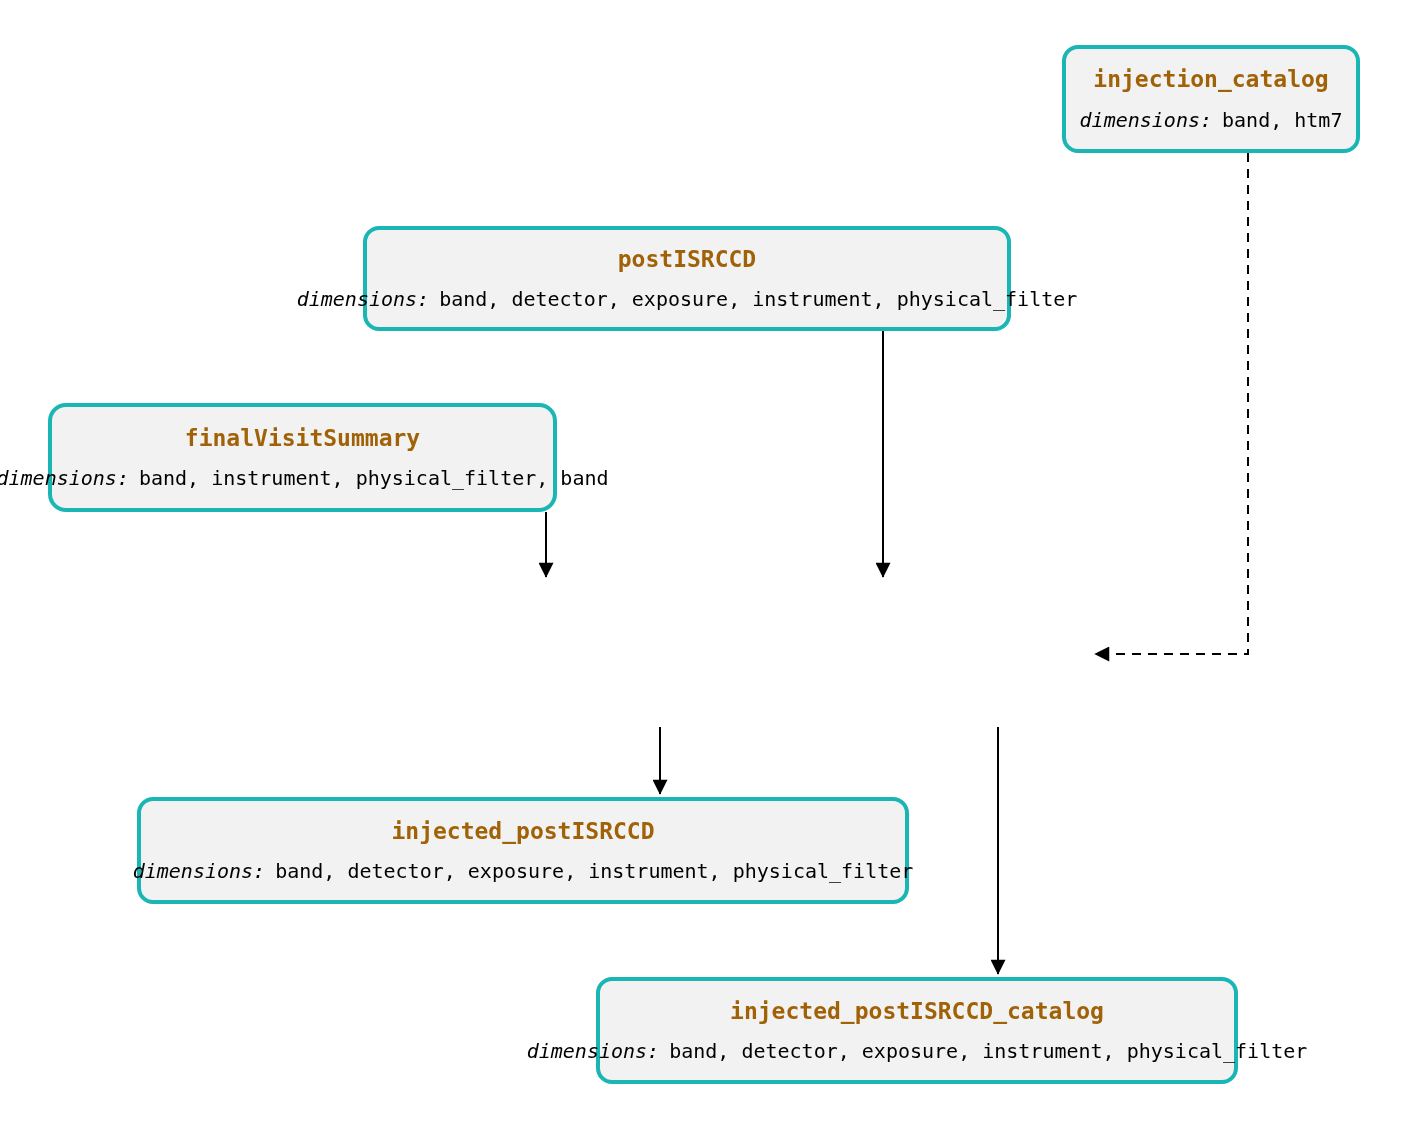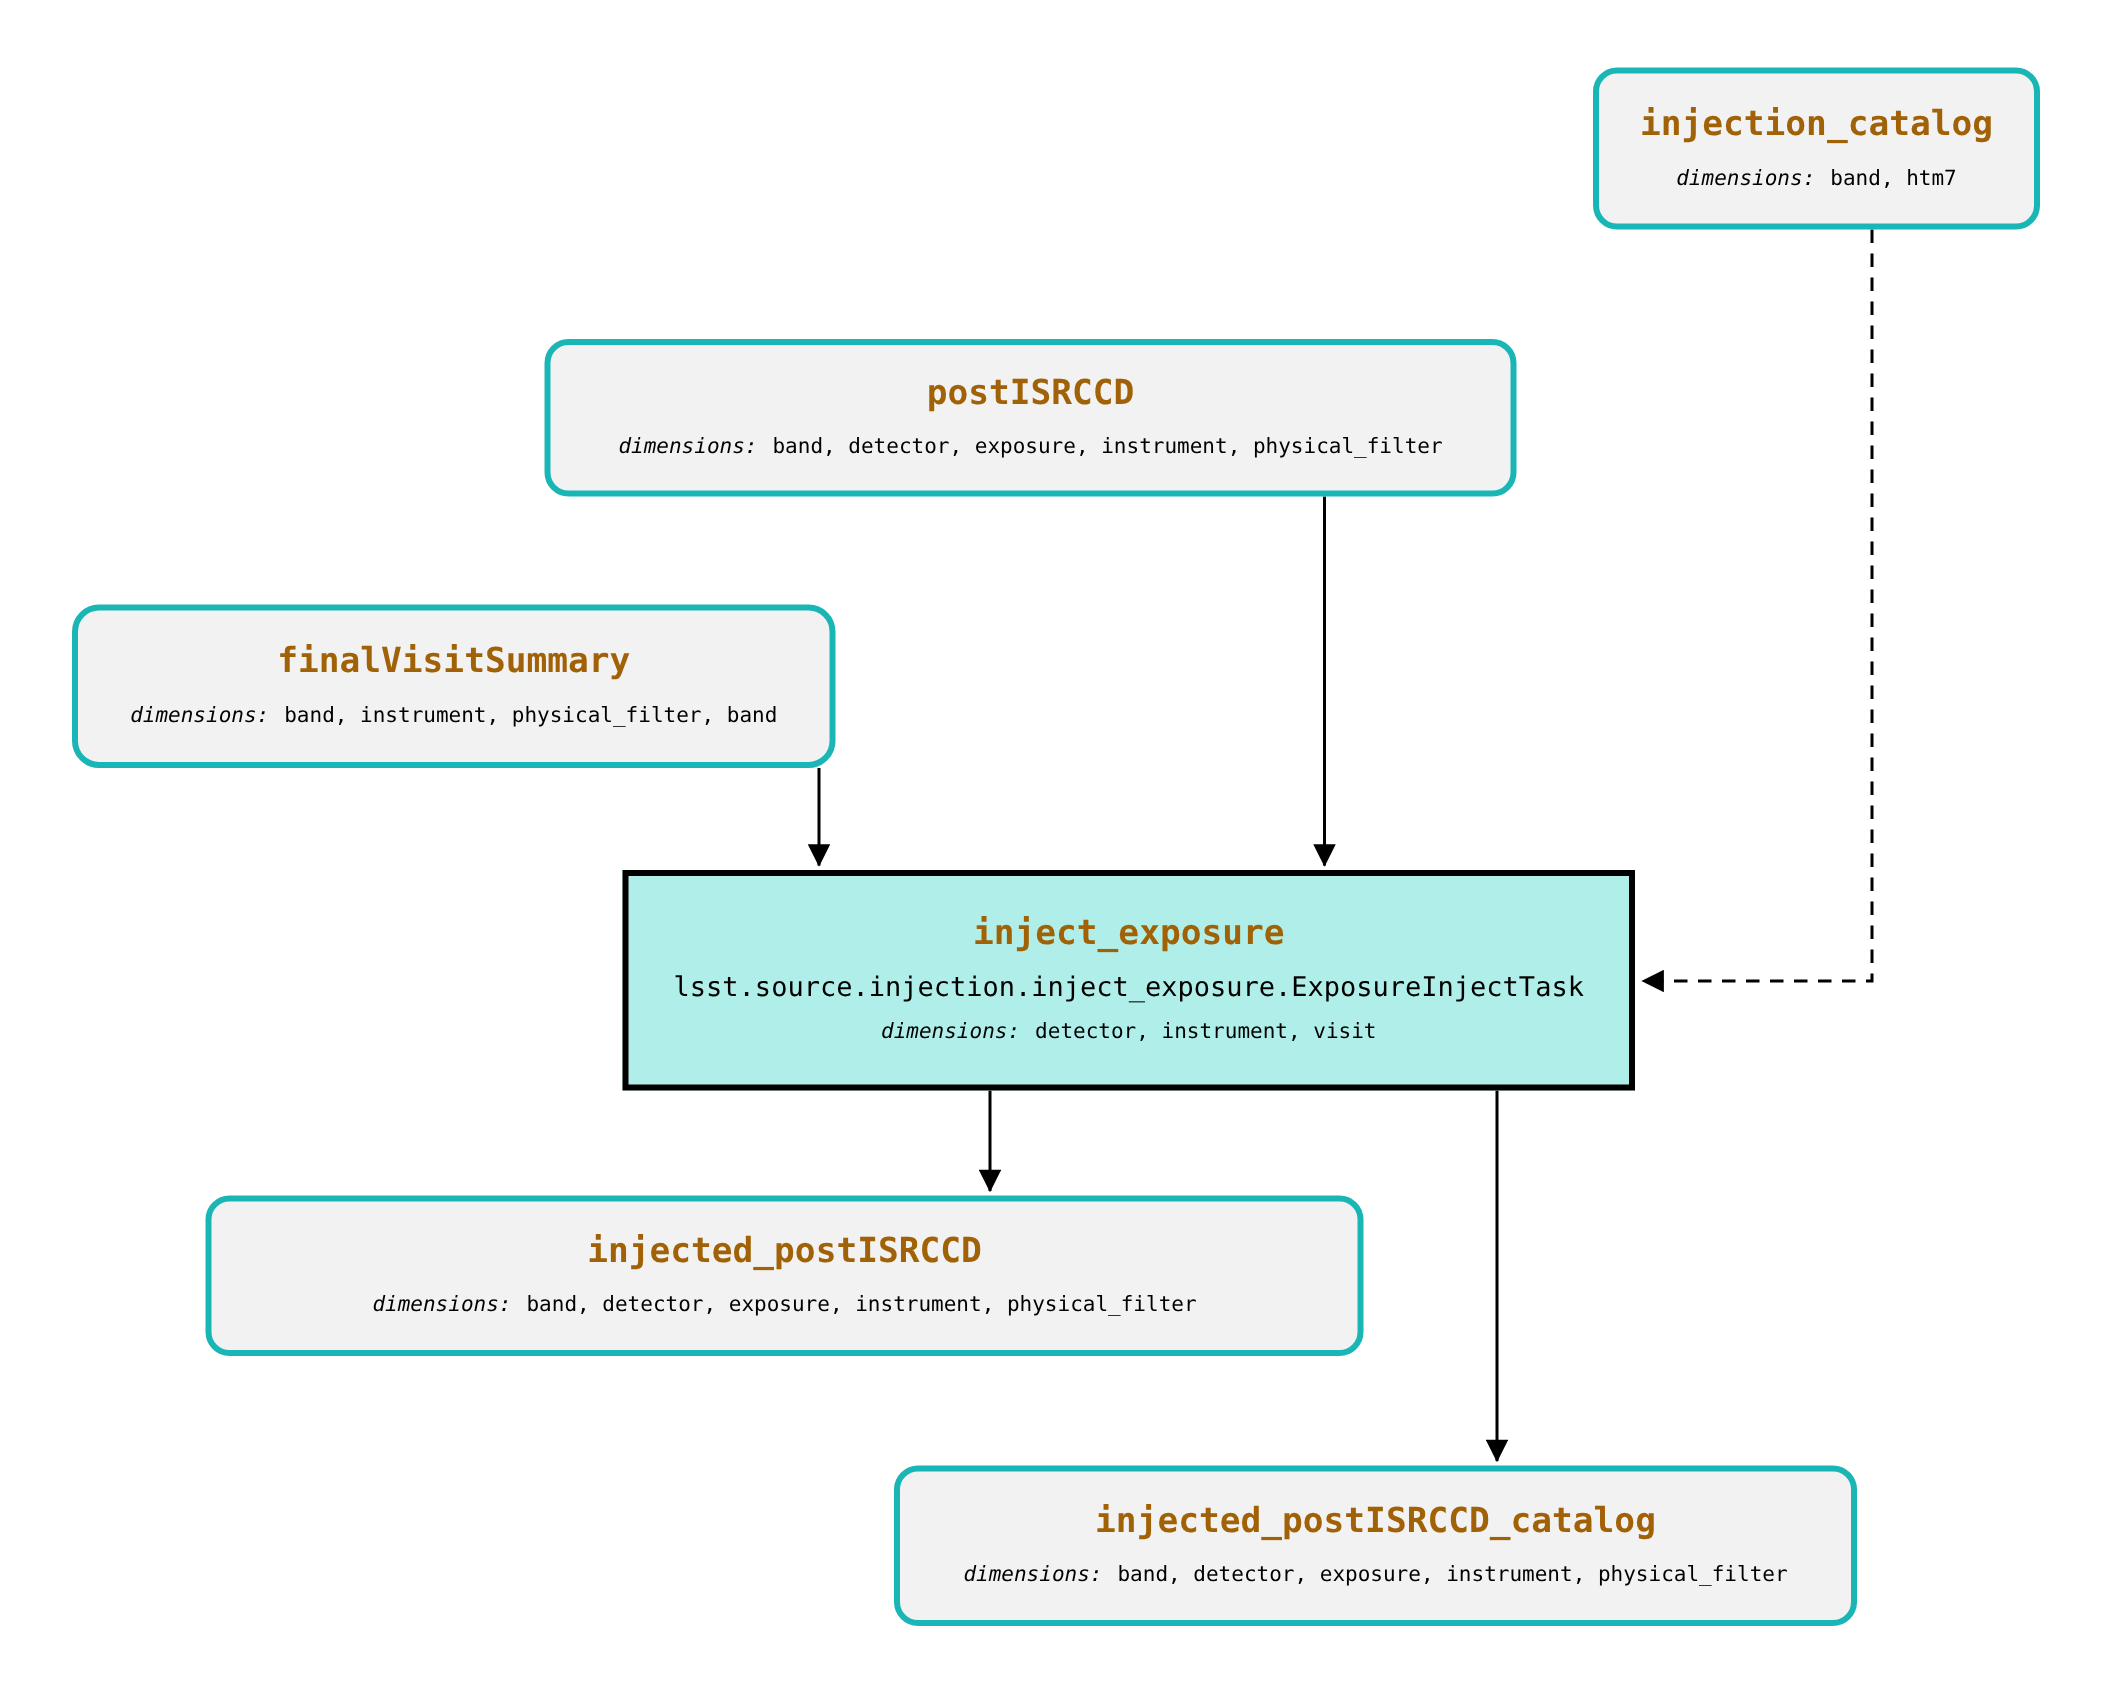--- a/index.html
+++ b/index.html
@@ -59,7 +59,7 @@
     line-height: 1.1;
   }
   .node-dims {
-    font-size: 14px;
+    font-size: 20px;
     color: #000000;
     white-space: nowrap;
     line-height: 1.1;

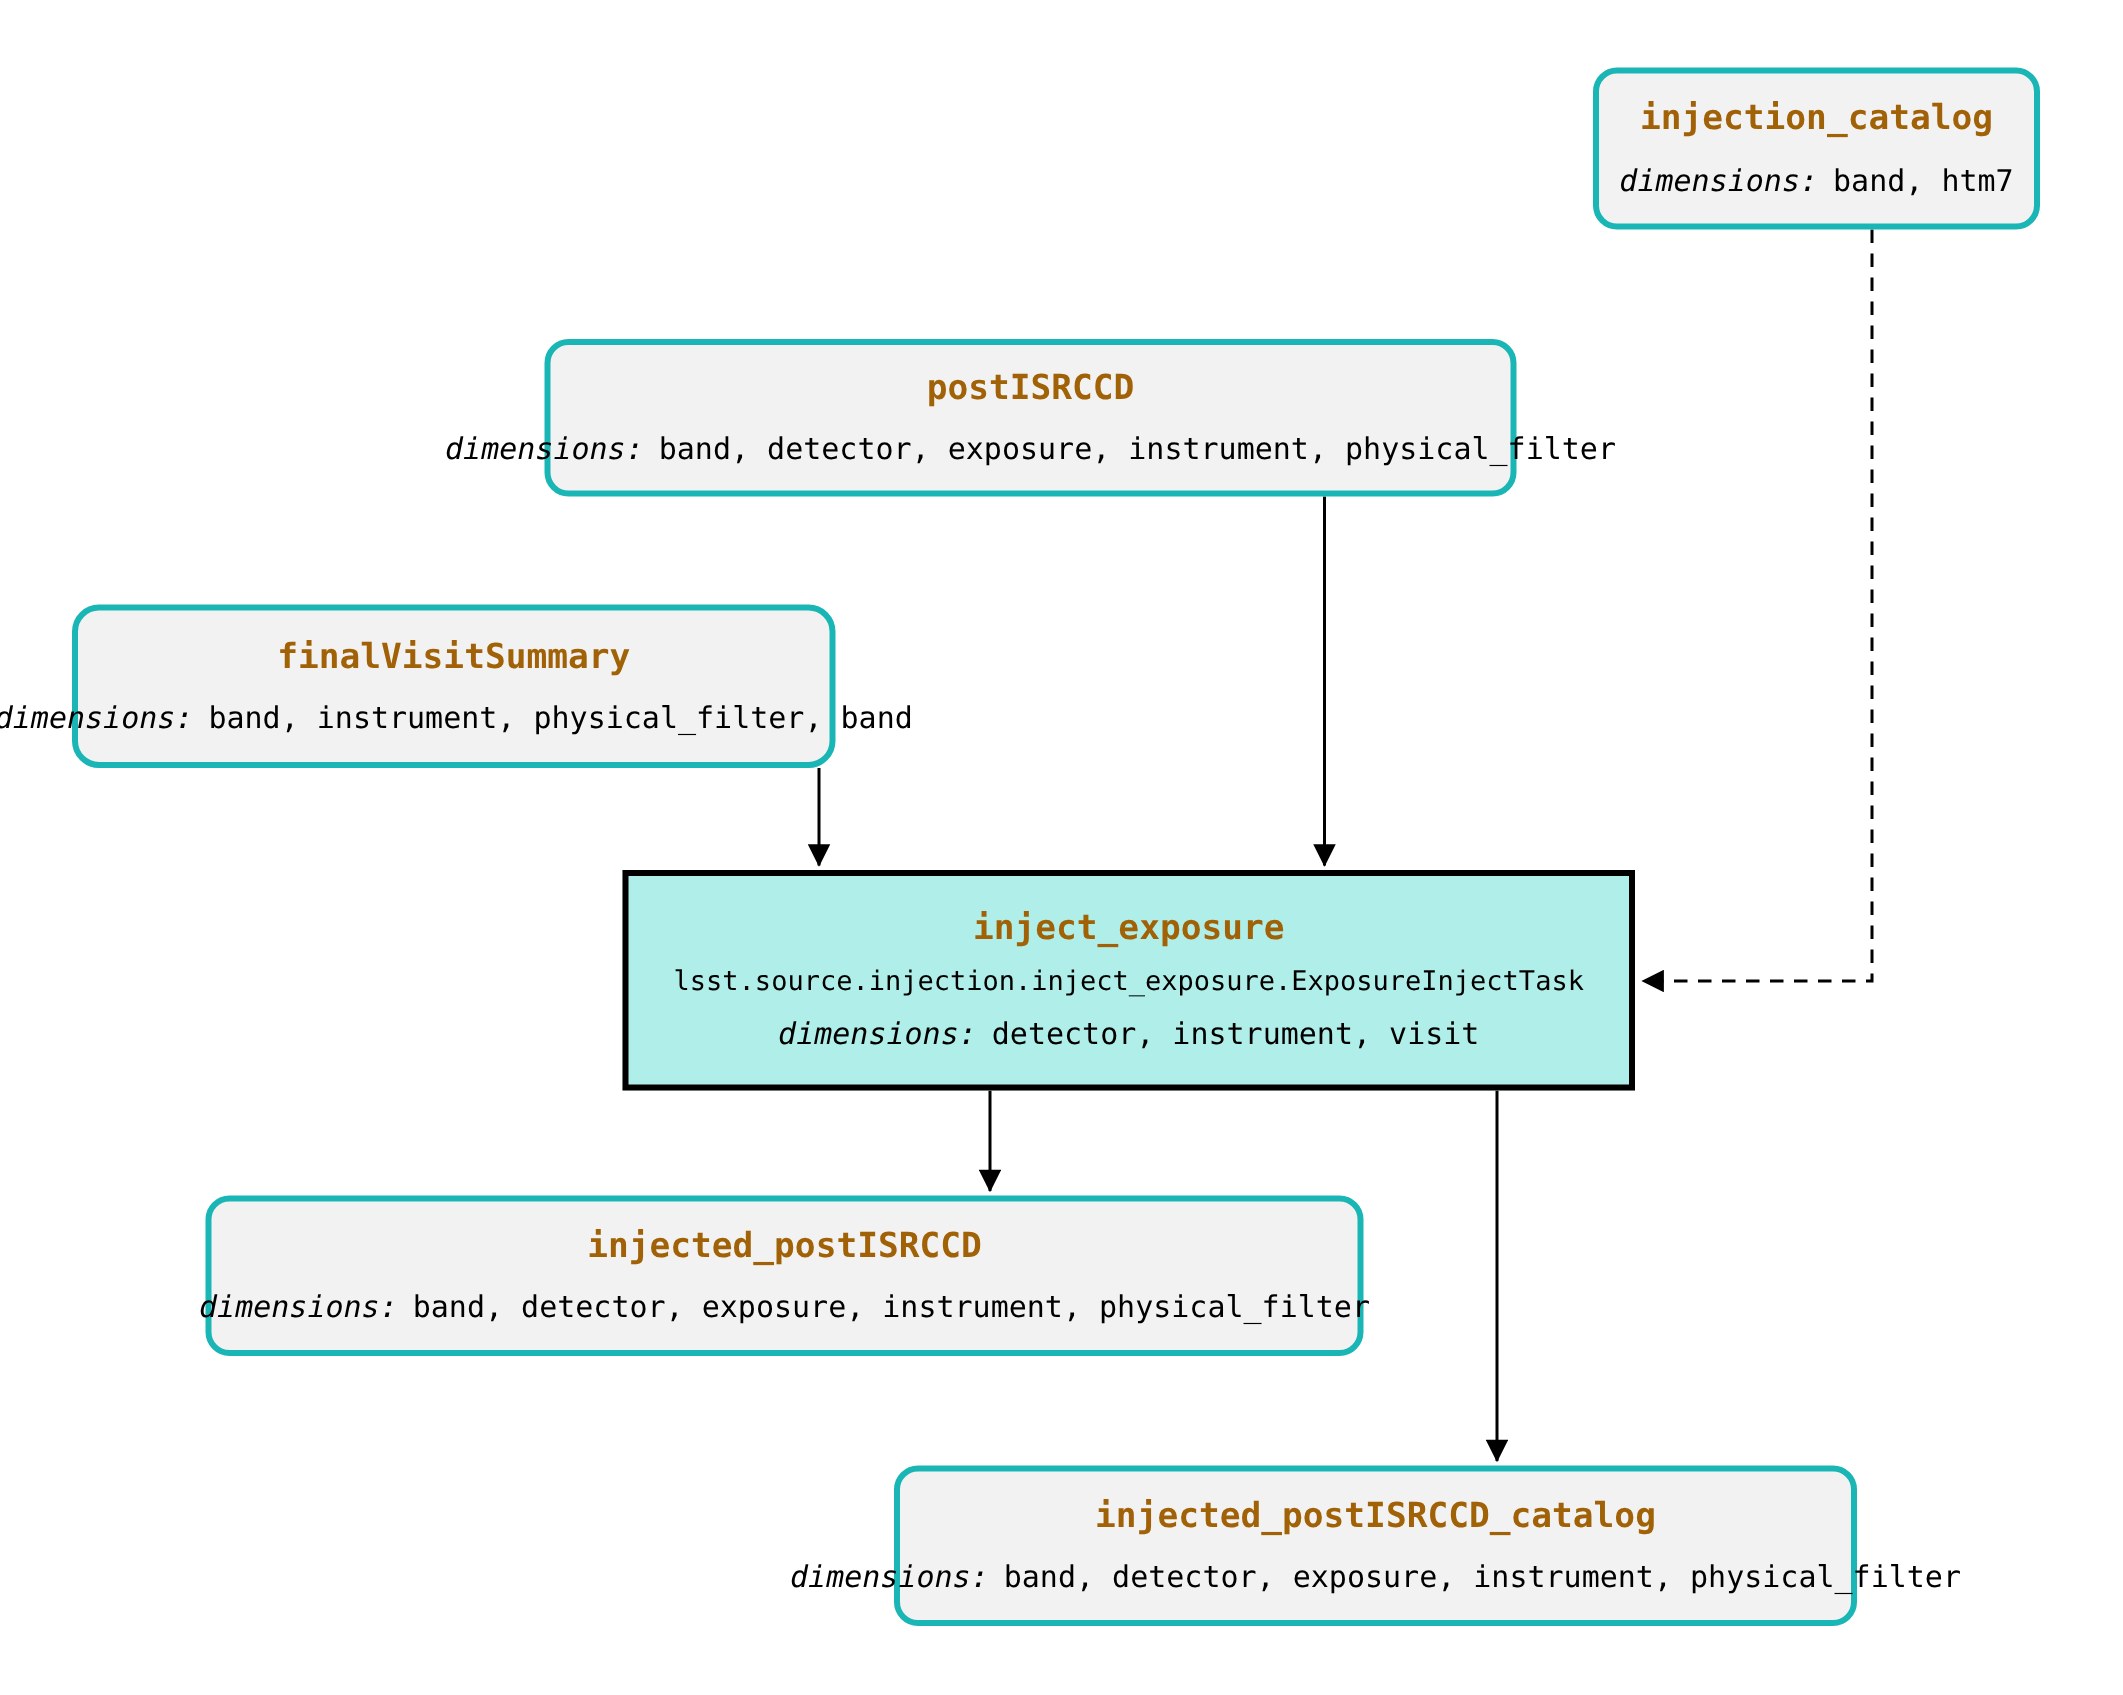--- a/index.html
+++ b/index.html
@@ -102,11 +102,6 @@
     <div class="node-dims"><span class="dims-label">dimensions:</span><span>band, instrument, physical_filter, band</span></div>
   </div>
 
-  <div class="node task" style="left:415px; top:580px; width:675px; height:147px;">
-    <div class="node-title">inject_exposure</div>
-    <div class="node-line">lsst.source.injection.inject_exposure.ExposureInjectTask</div>
-    <div class="node-dims"><span class="dims-label">dimensions:</span><span>detector, instrument, visit</span></div>
-  </div>
 
   <div class="node dataset" style="left:137px; top:797px; width:772px; height:107px;text-align:right;">
     <div class="node-title">injected_postISRCCD</div>

